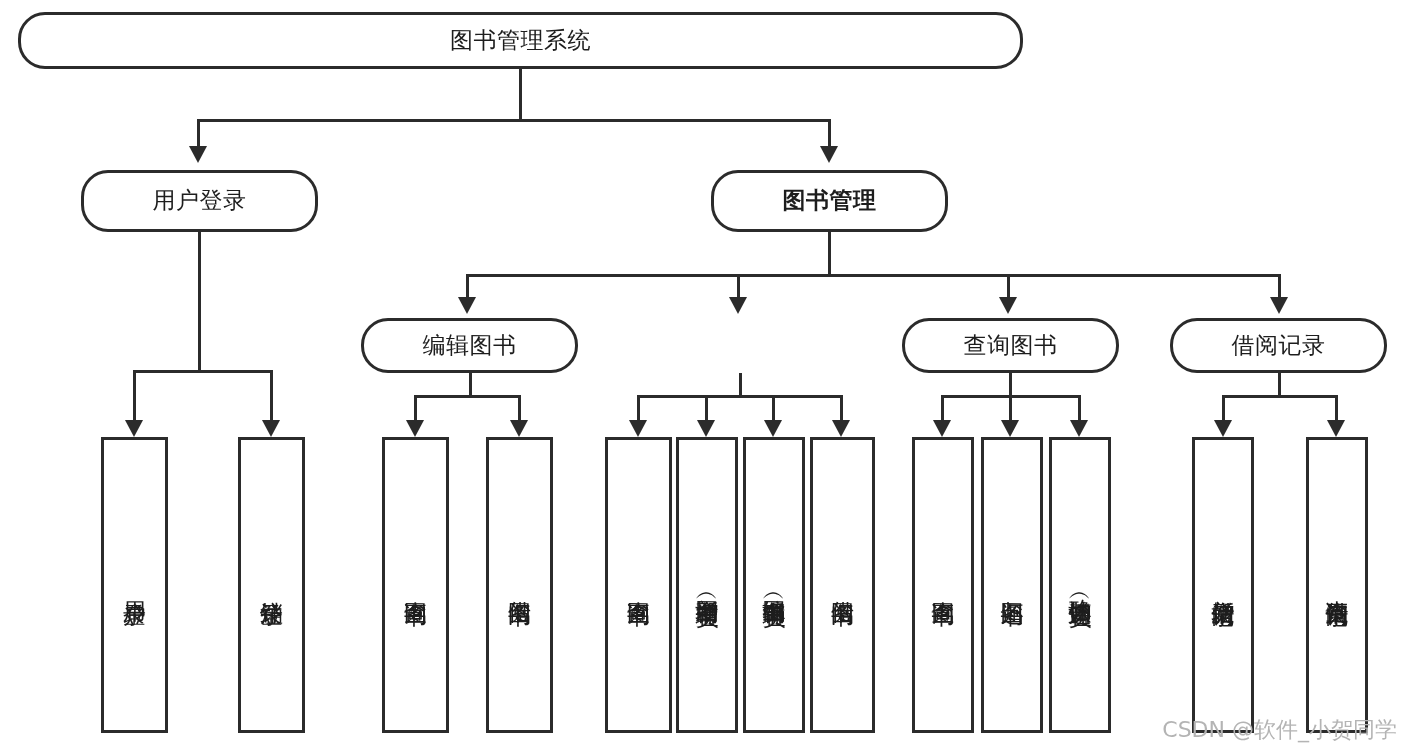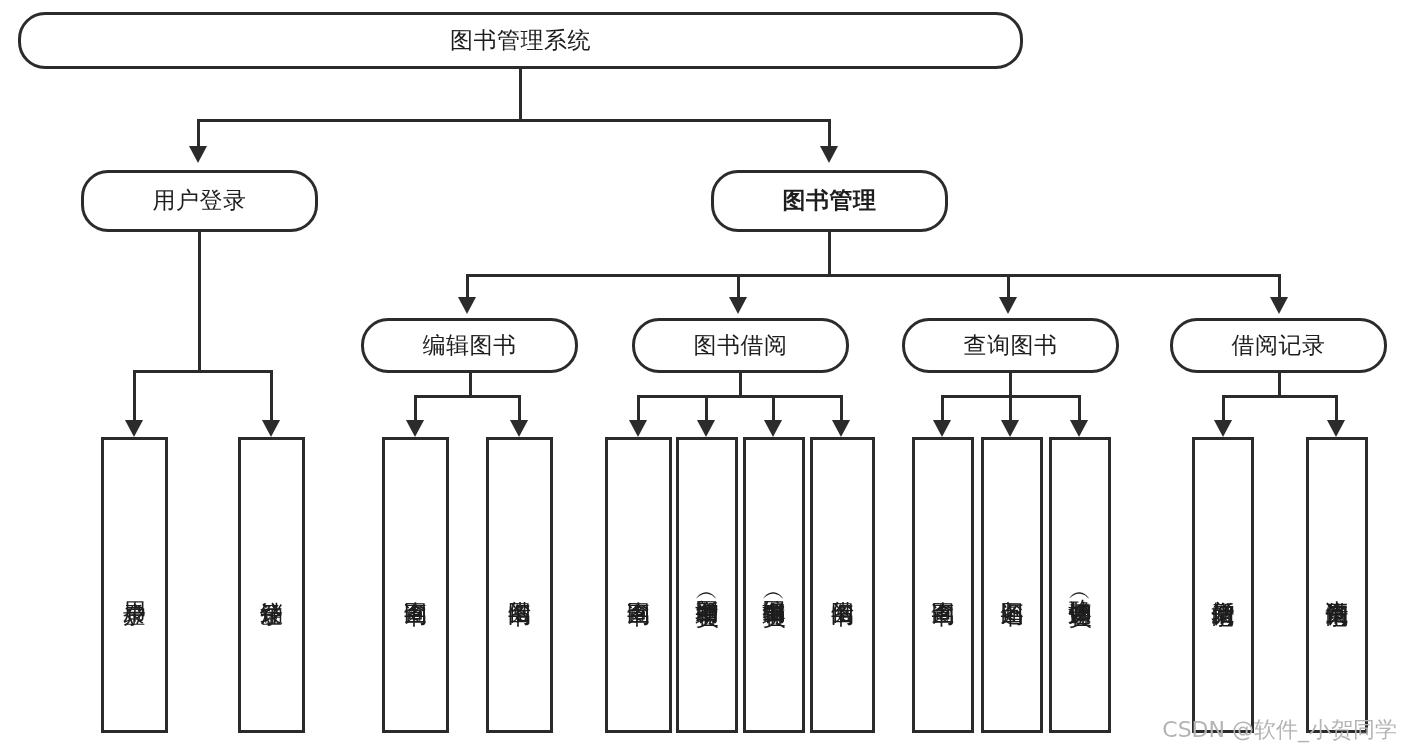--- a/index.html
+++ b/index.html
@@ -121,9 +121,6 @@
   <div class="node horiz" style="left:361px; top:318px; width:217px; height:55px;">
     <span class="lbl">编辑图书</span>
   </div>
-  <div class="node horiz" style="left:632px; top:318px; width:217px; height:55px;">
-    <span class="lbl">图书借阅</span>
-  </div>
   <div class="node horiz" style="left:902px; top:318px; width:217px; height:55px;">
     <span class="lbl">查询图书</span>
   </div>

